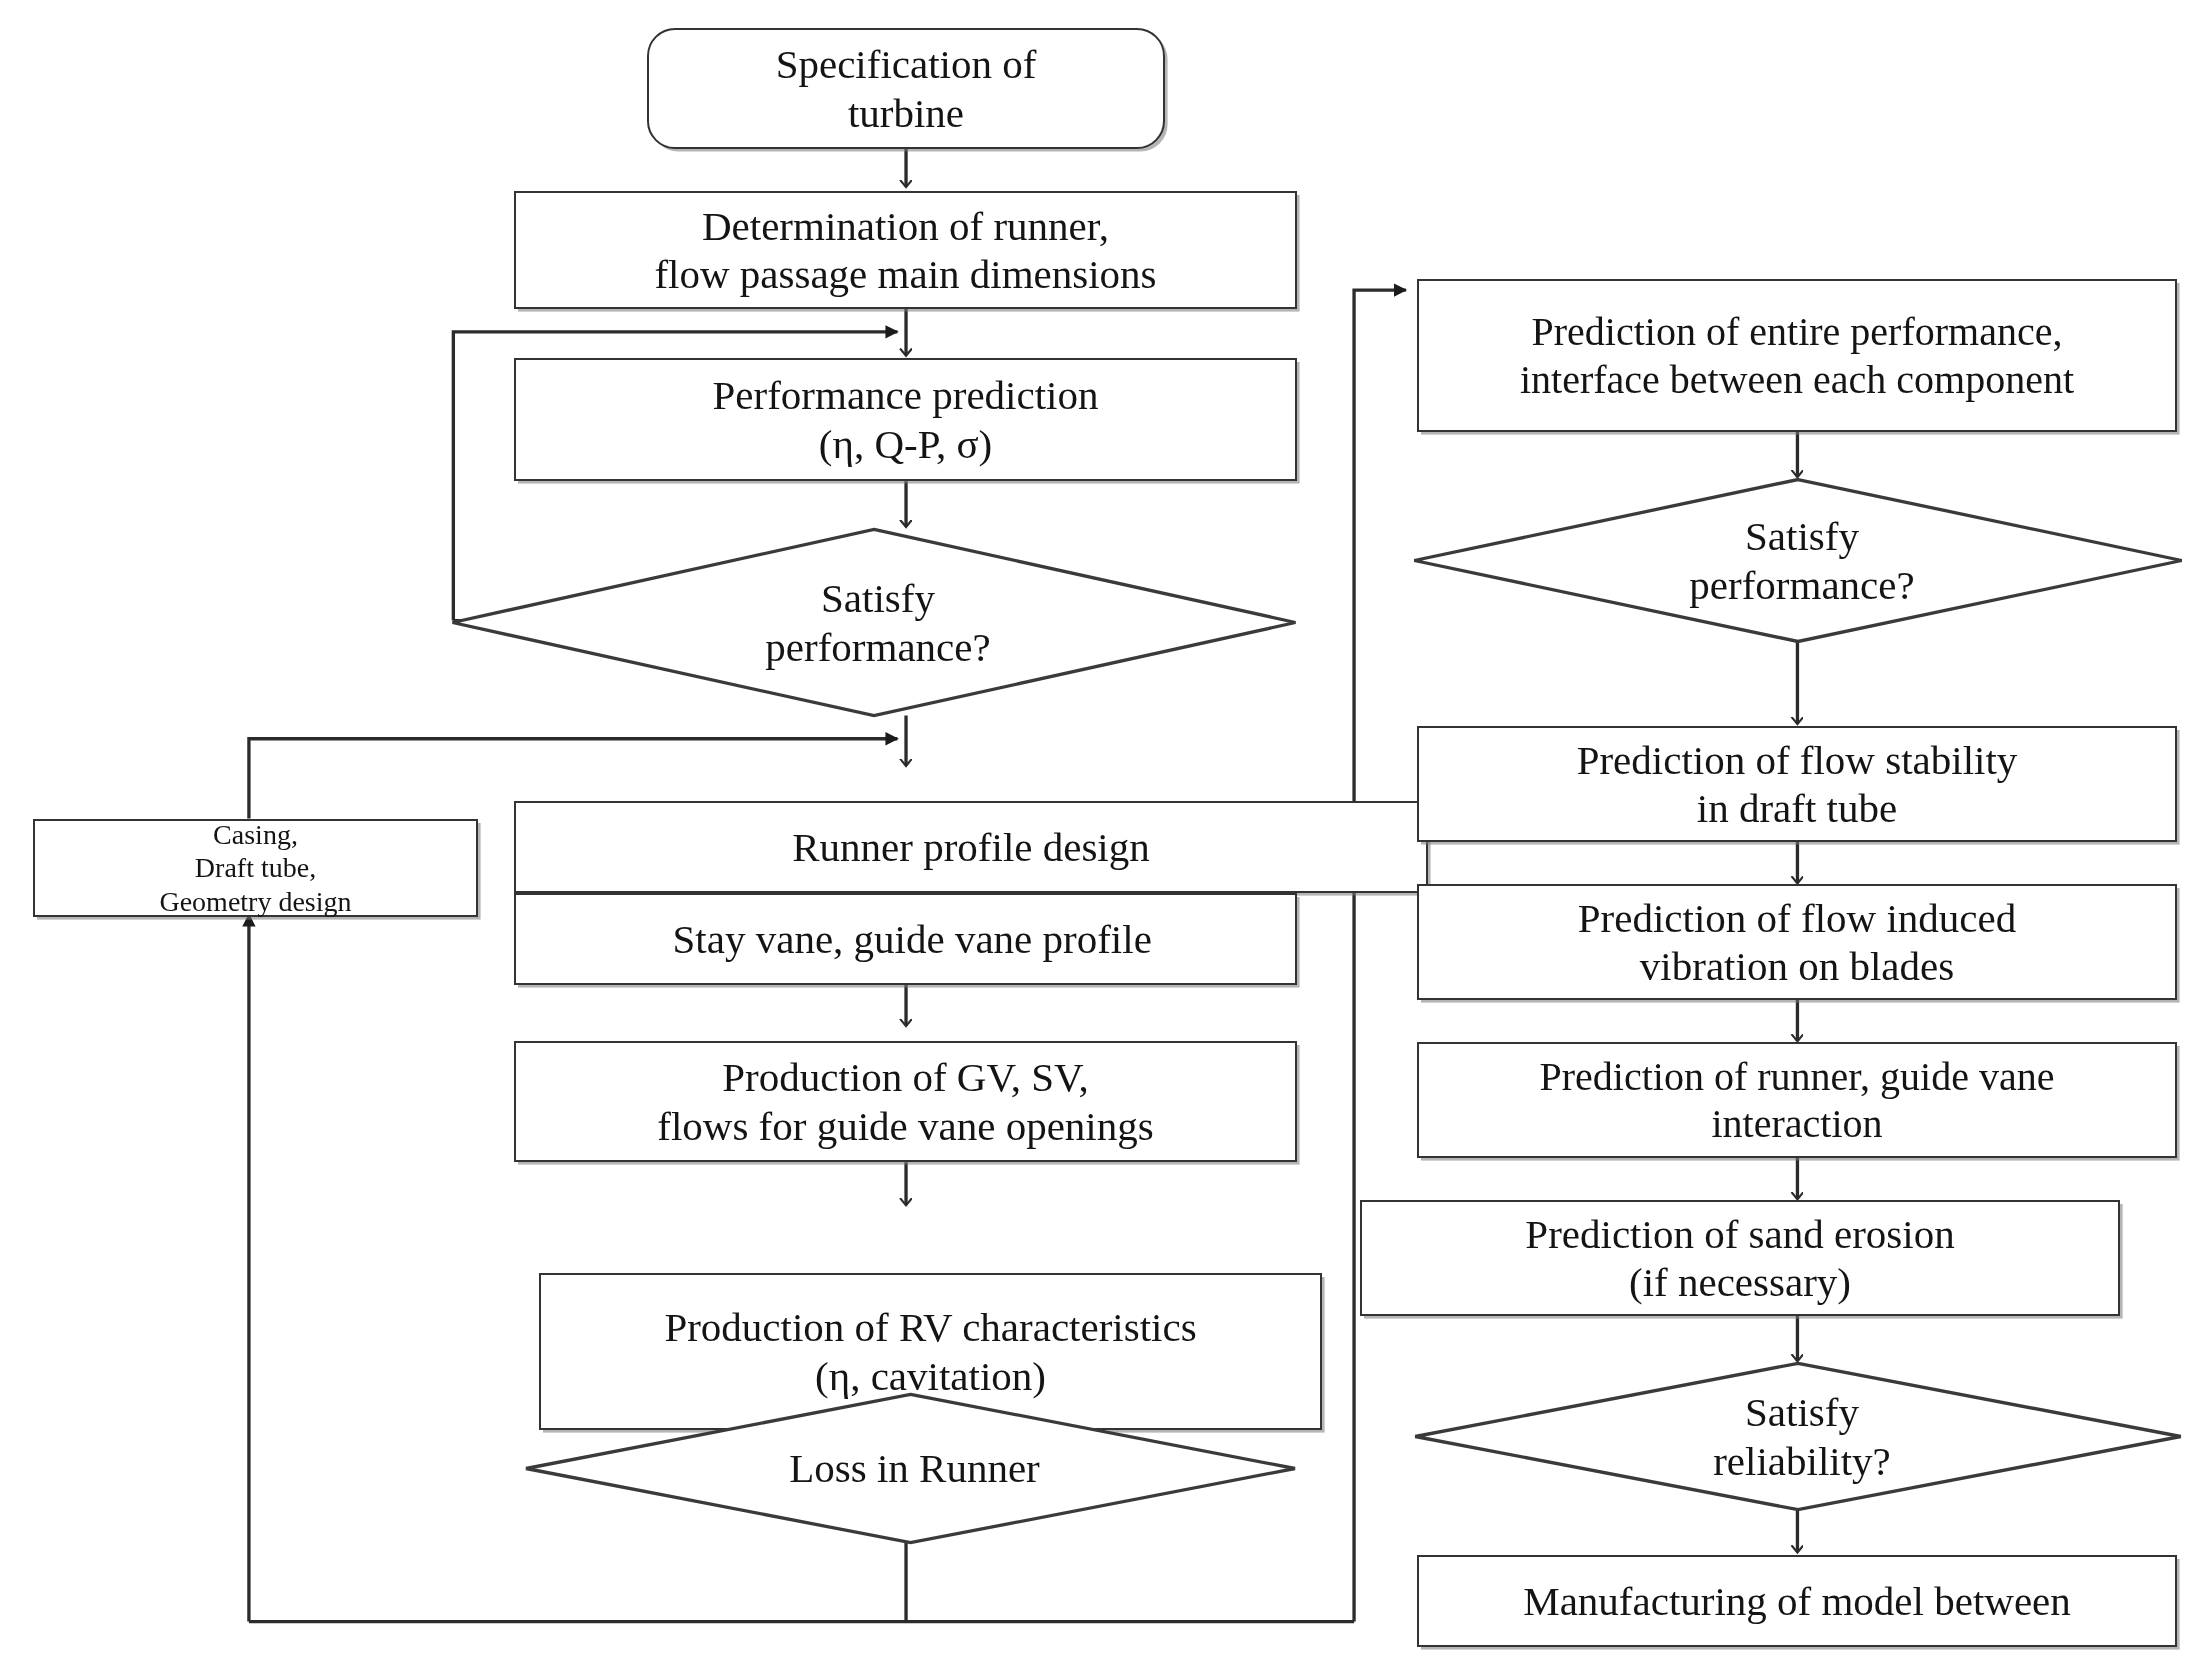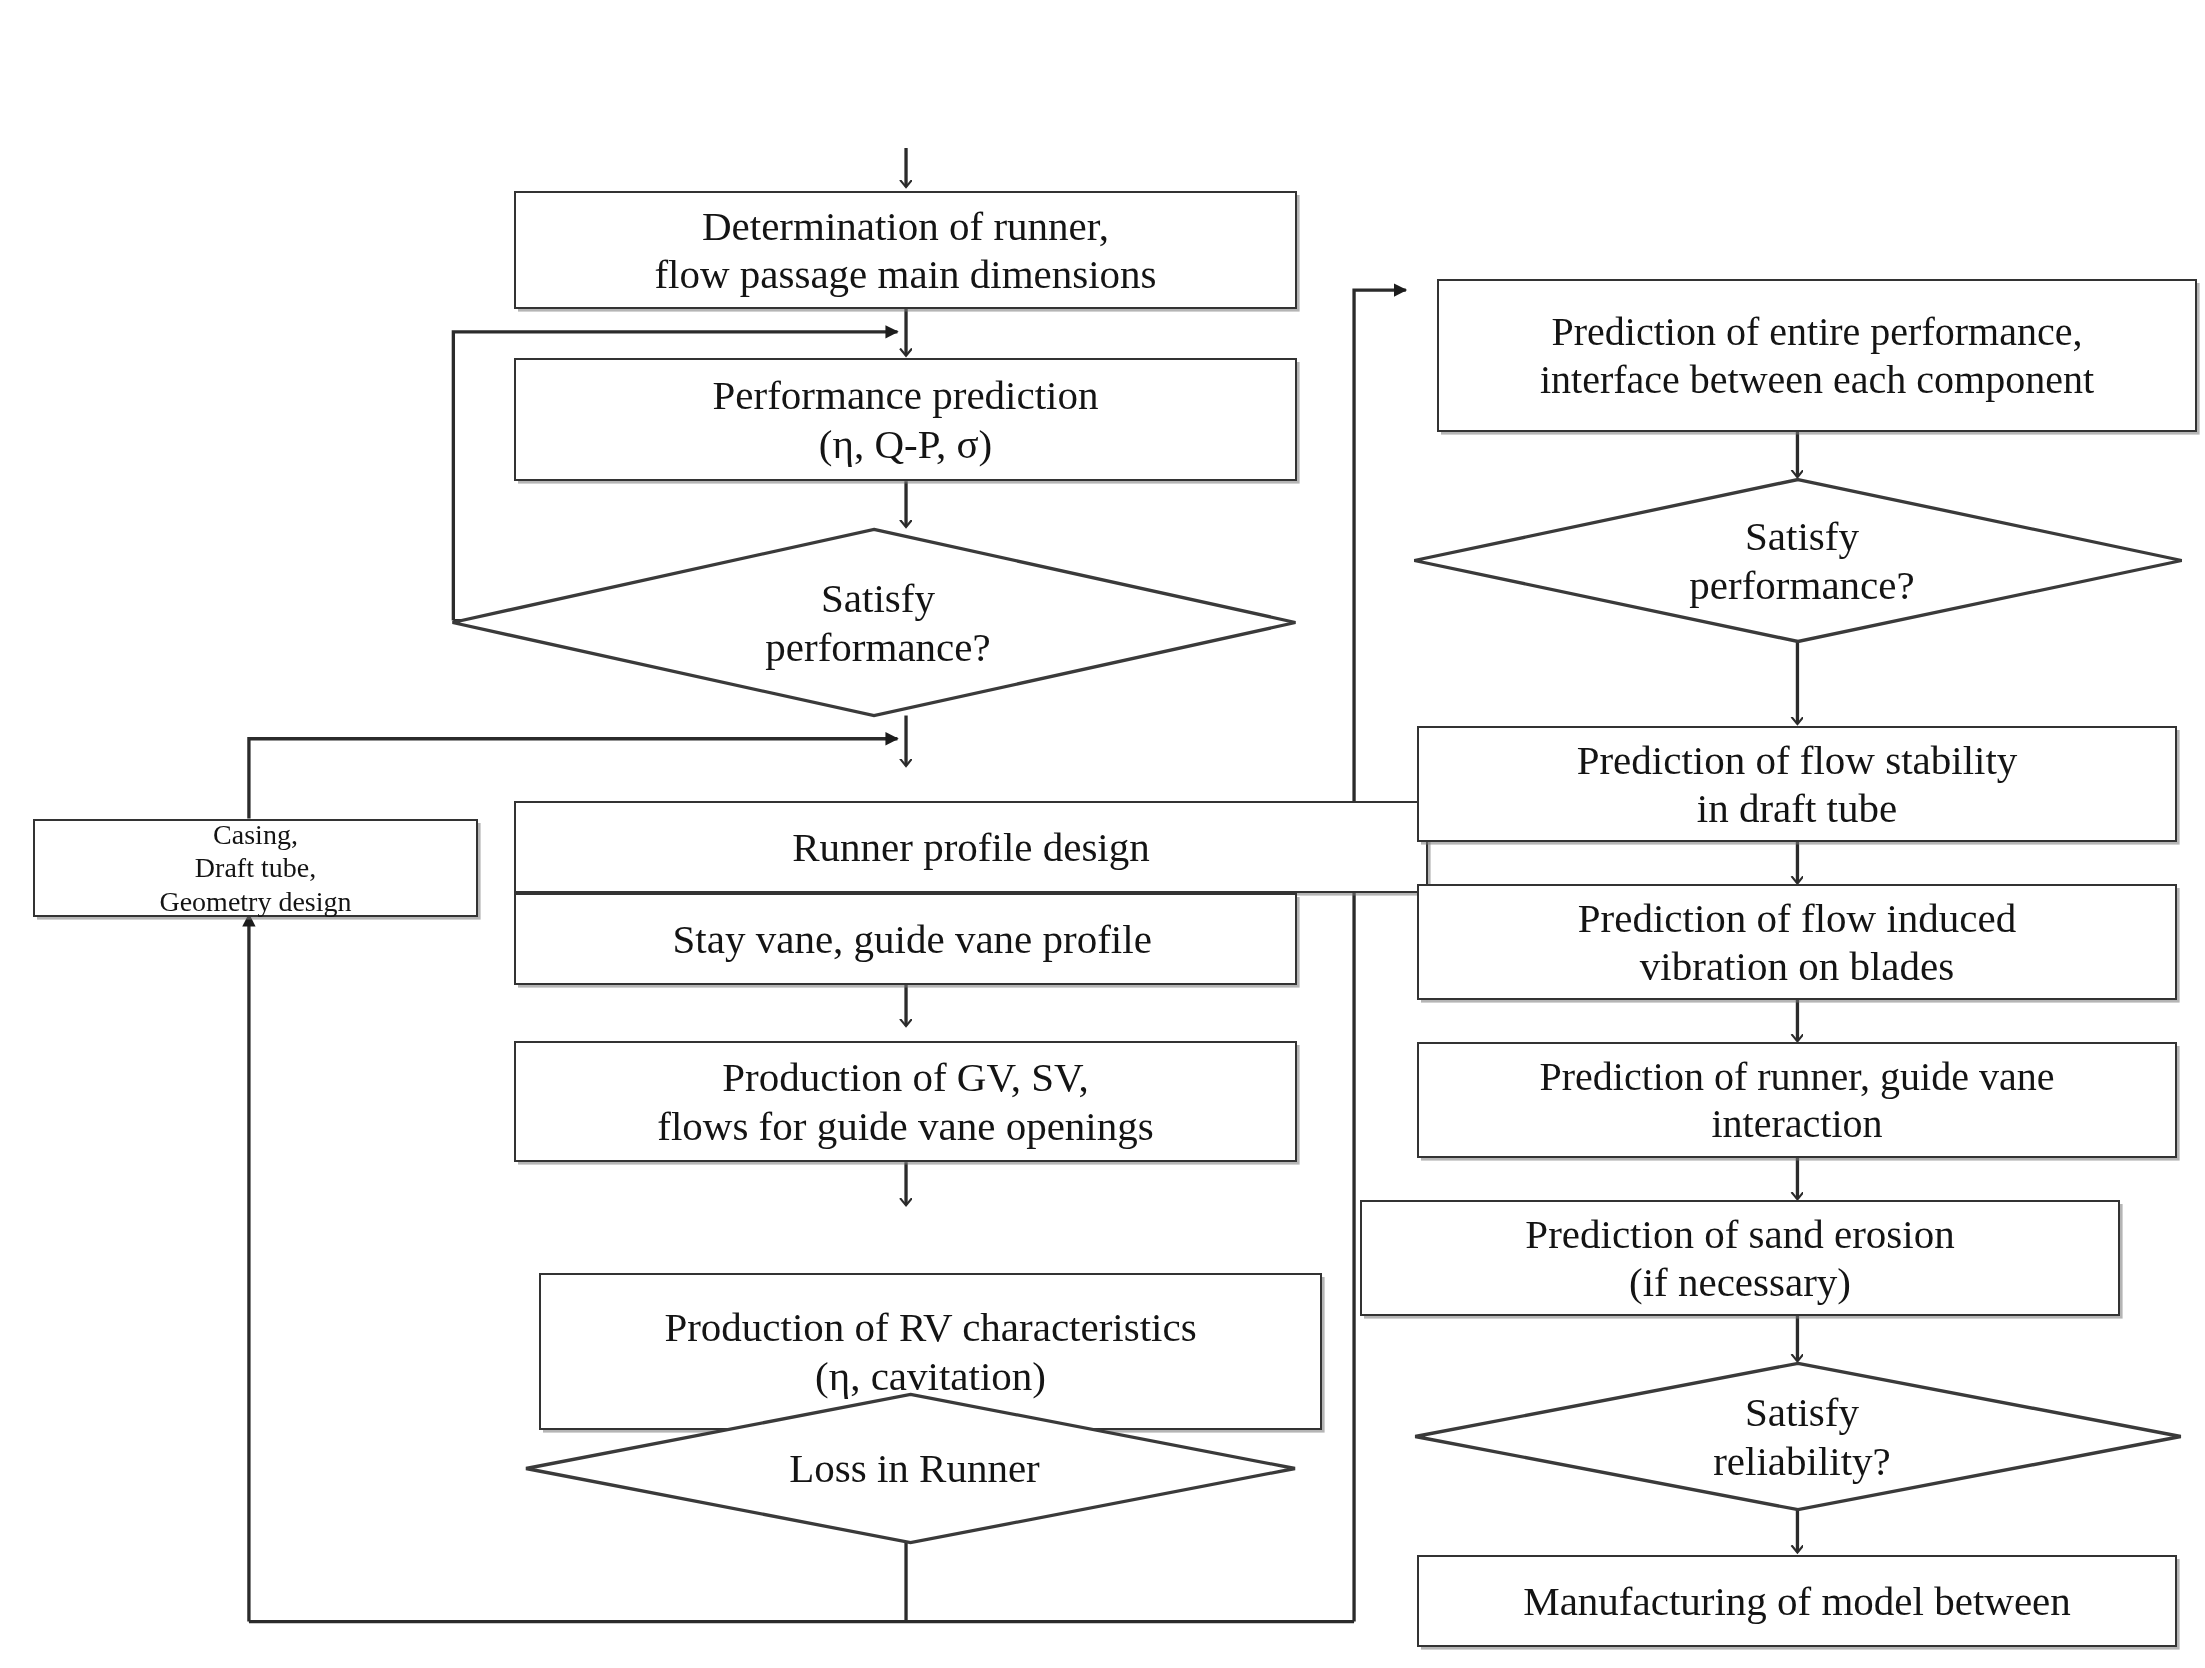--- a/index.html
+++ b/index.html
@@ -122,6 +122,8 @@
     </g>
   </svg>
 
+  <div class="node rounded" style="left:647px; top:28px; width:518px; height:121px;">Specification of
+turbine</div>
 
   <div class="node" style="left:514px; top:191px; width:783px; height:118px;">Determination  of runner,
 flow passage main dimensions</div>

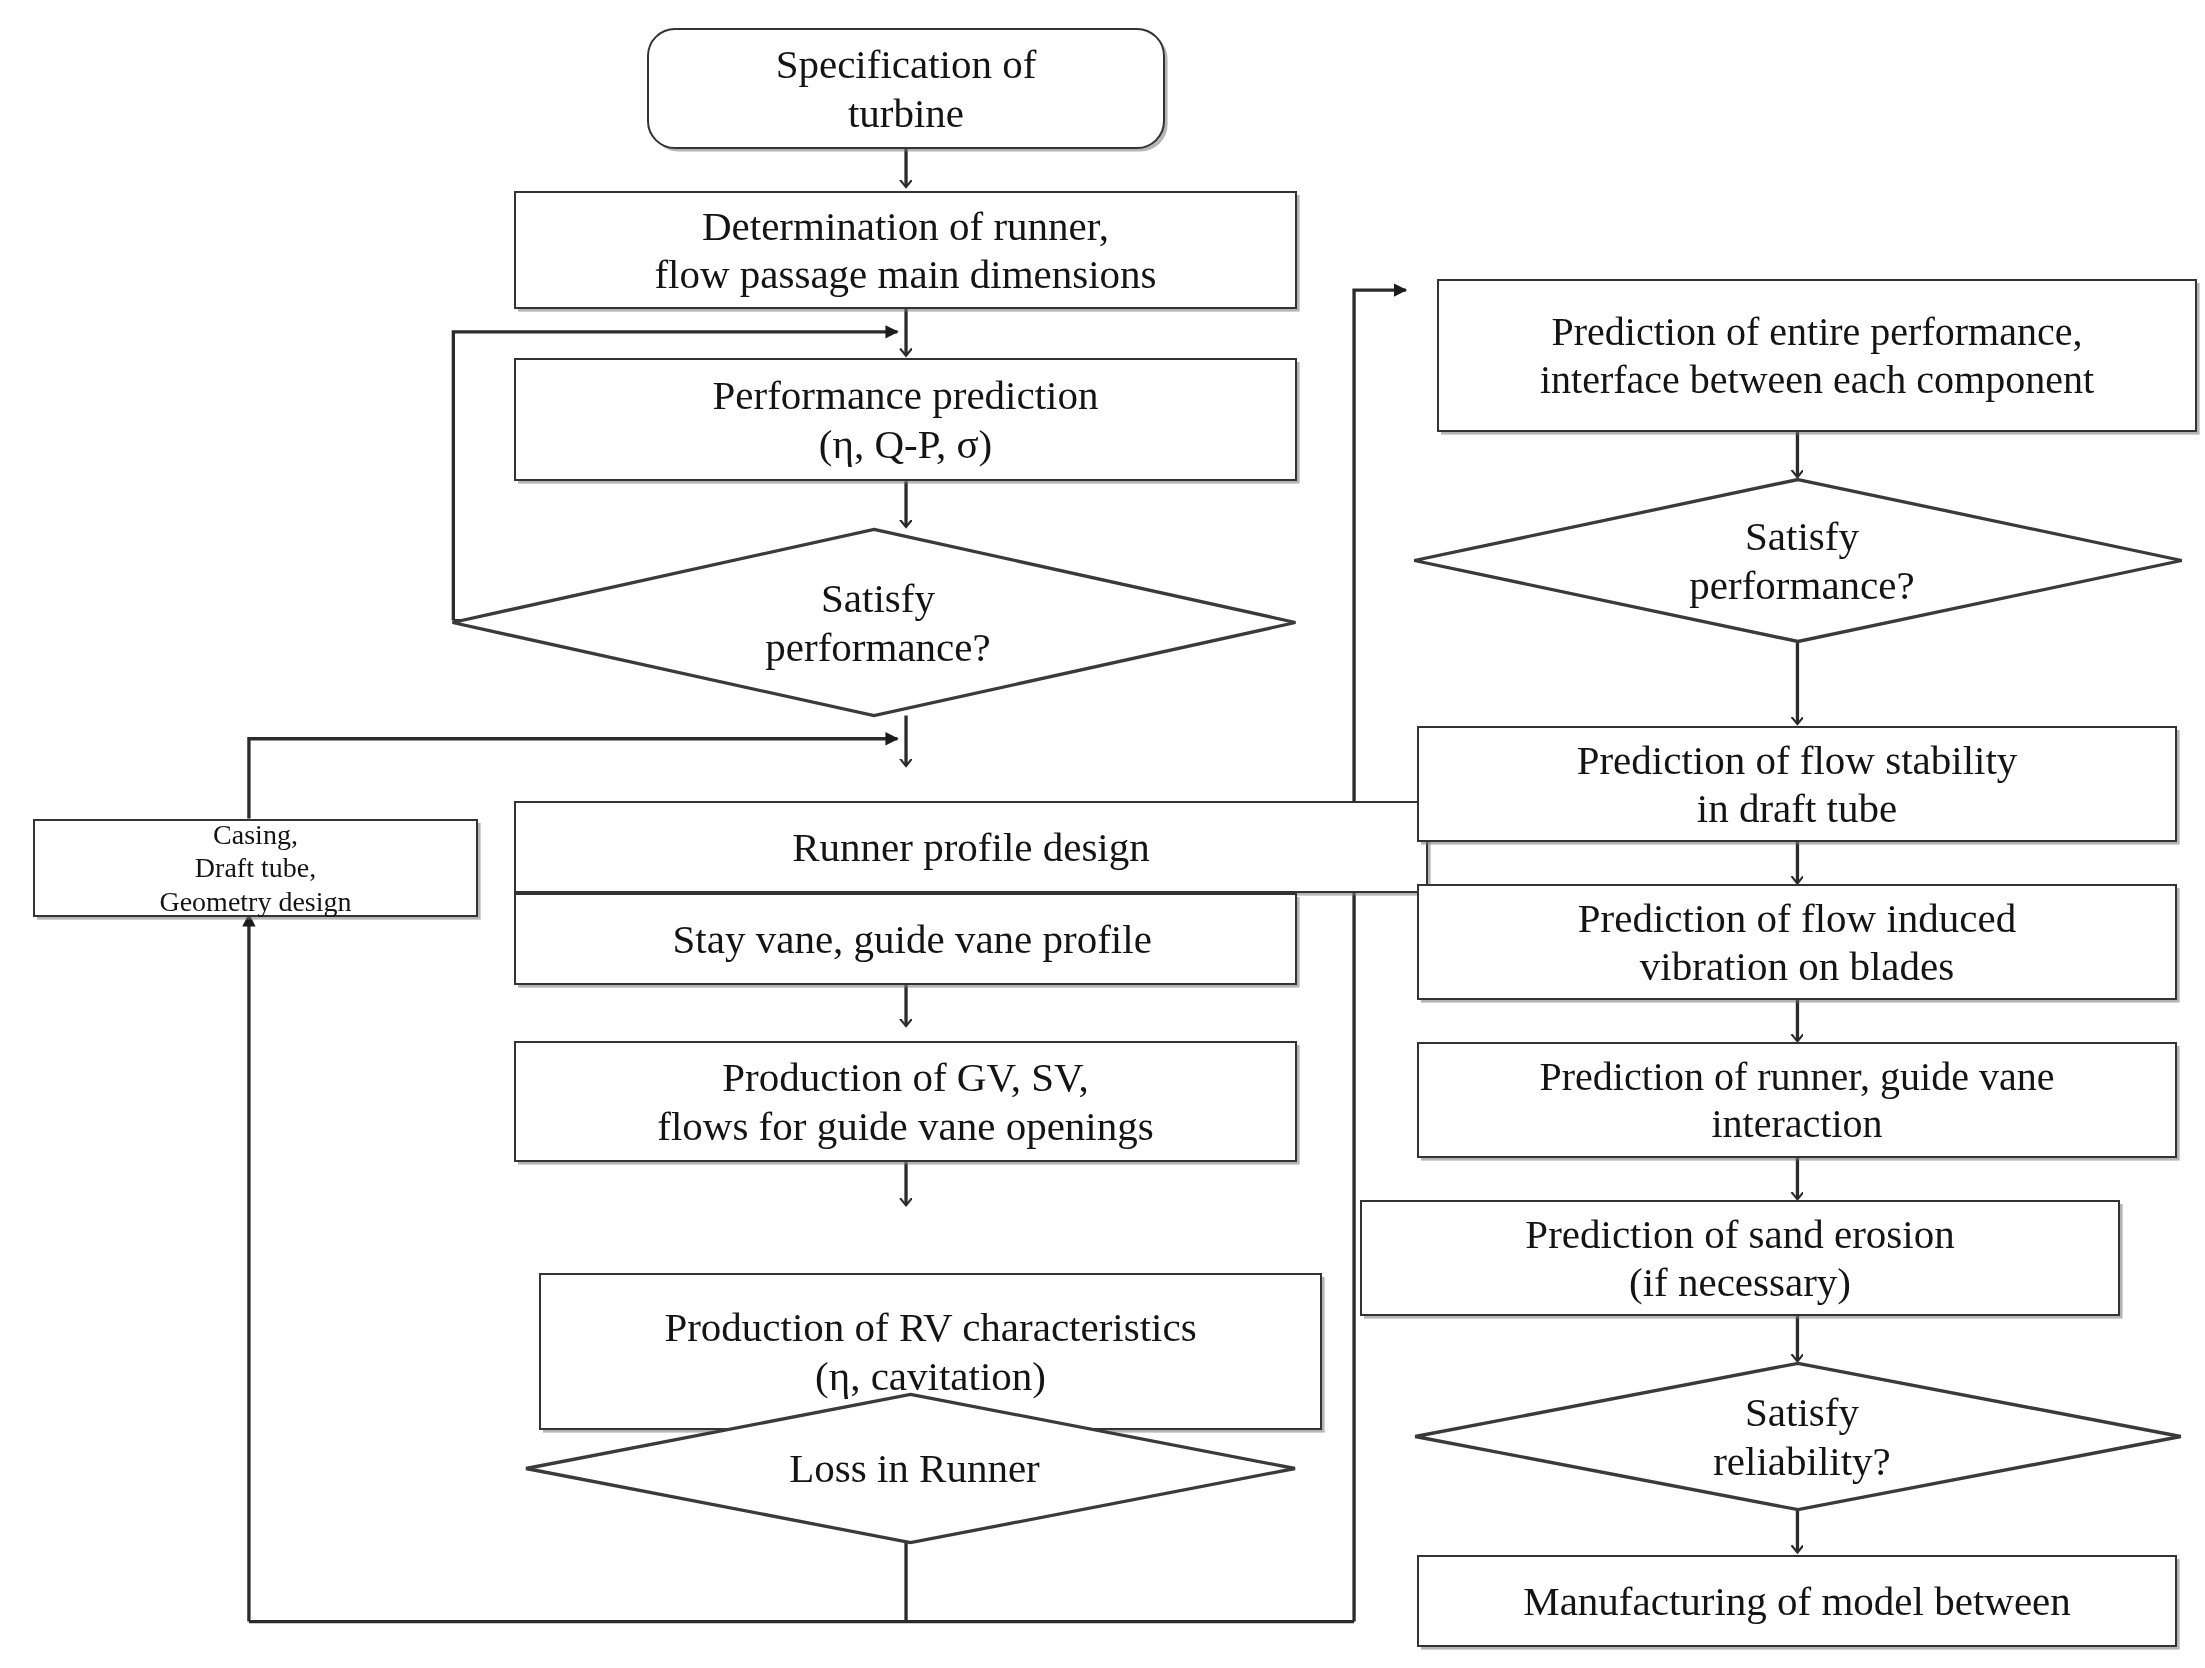--- a/index.html
+++ b/index.html
@@ -160,7 +160,7 @@
 Draft tube,
 Geometry design</div>
 
-  <div class="node" style="left:1417px; top:279px; width:760px; height:153px; font-size:40px;margin-left:20px;">Prediction of entire  performance,
+  <div class="node" style="left:1417px; top:279px; width:760px; height:153px; font-size:40px;">Prediction of entire  performance,
 interface between each component</div>
 
   <div class="diamond-wrap" style="left:1413px; top:478px; width:770px; height:165px;">

